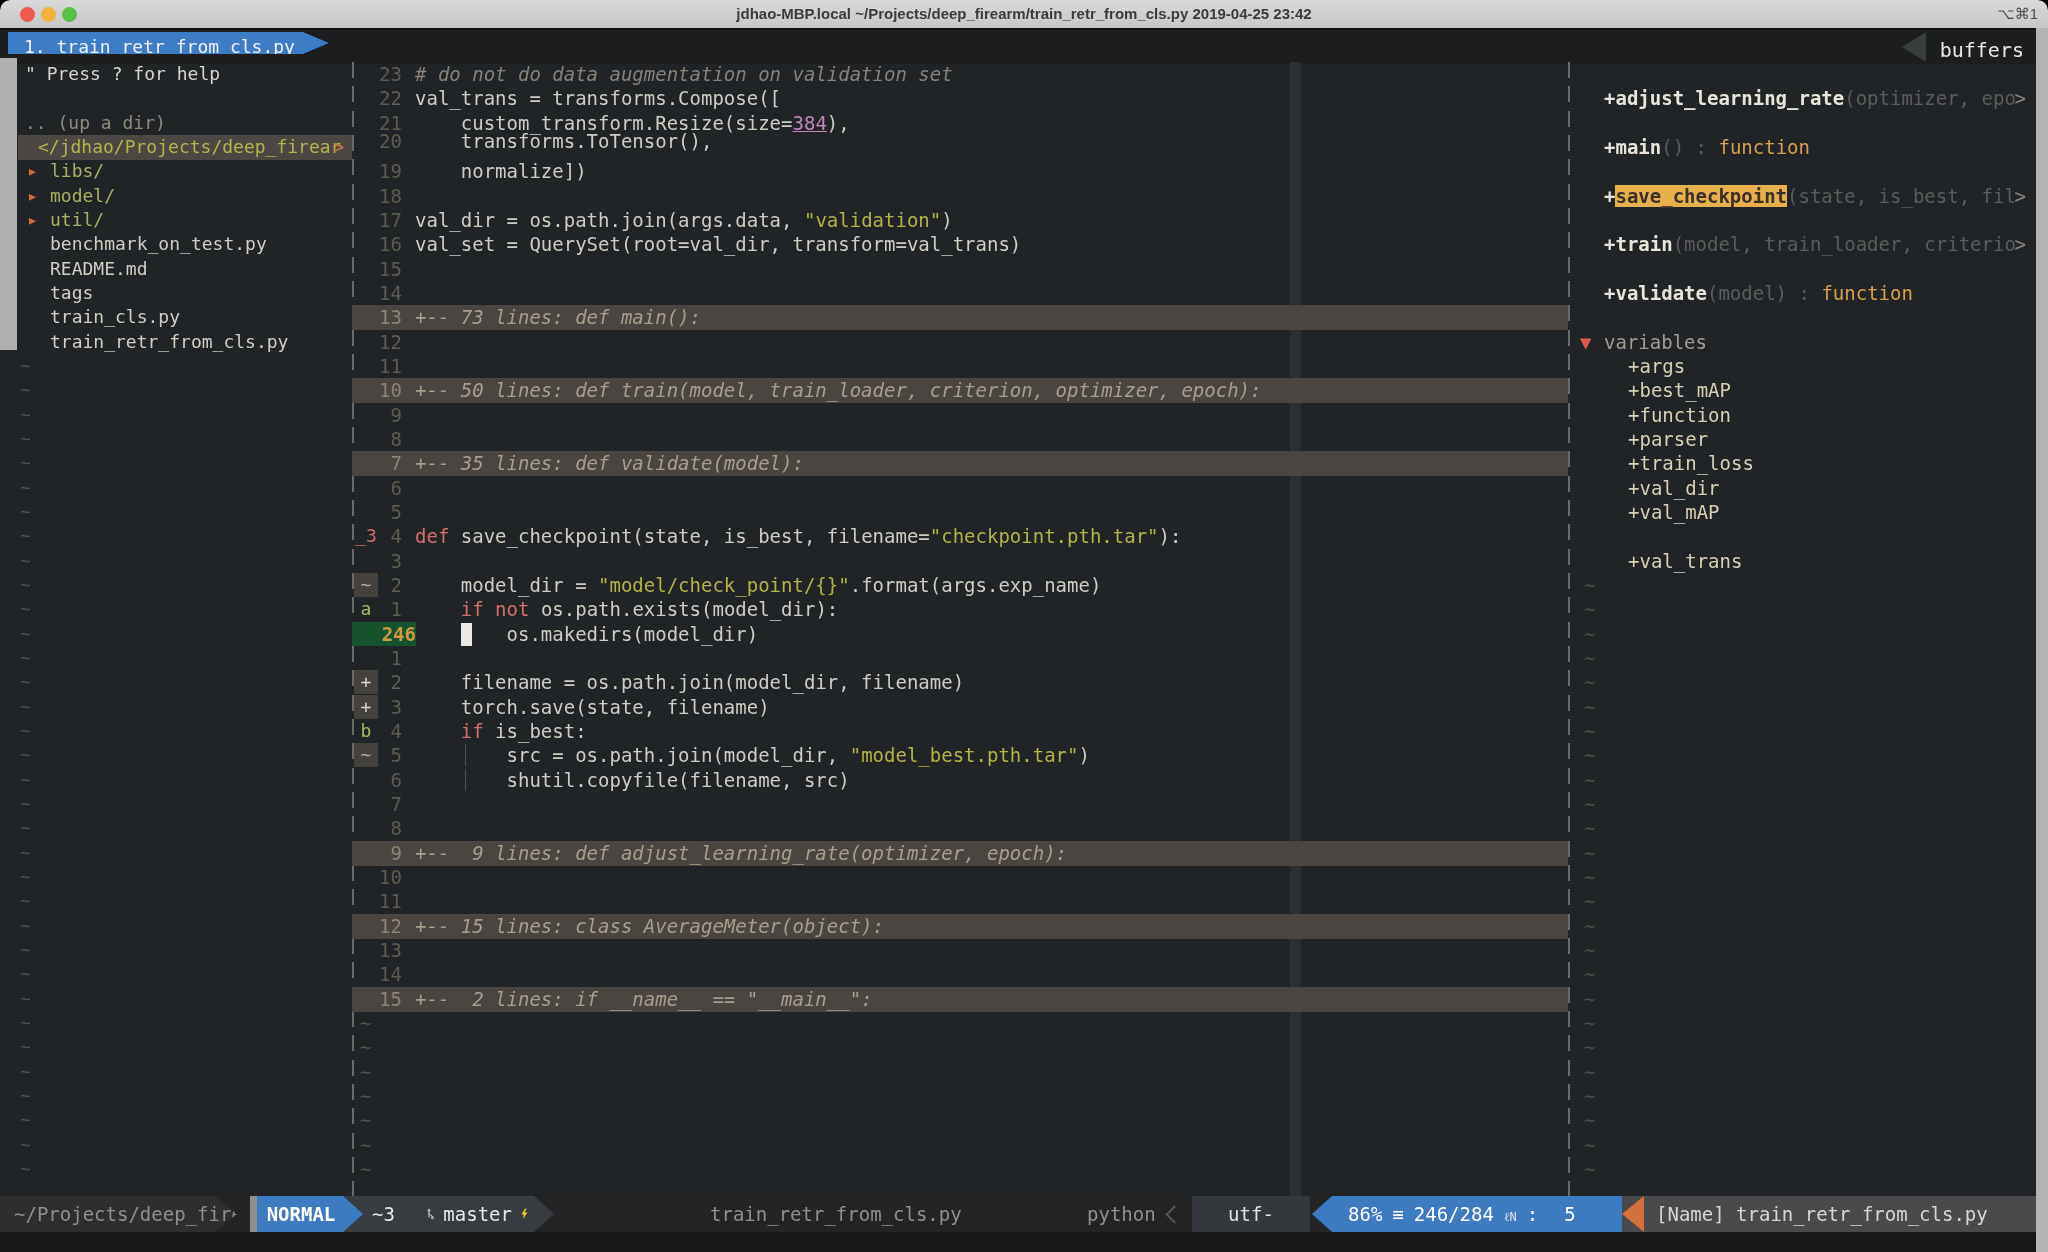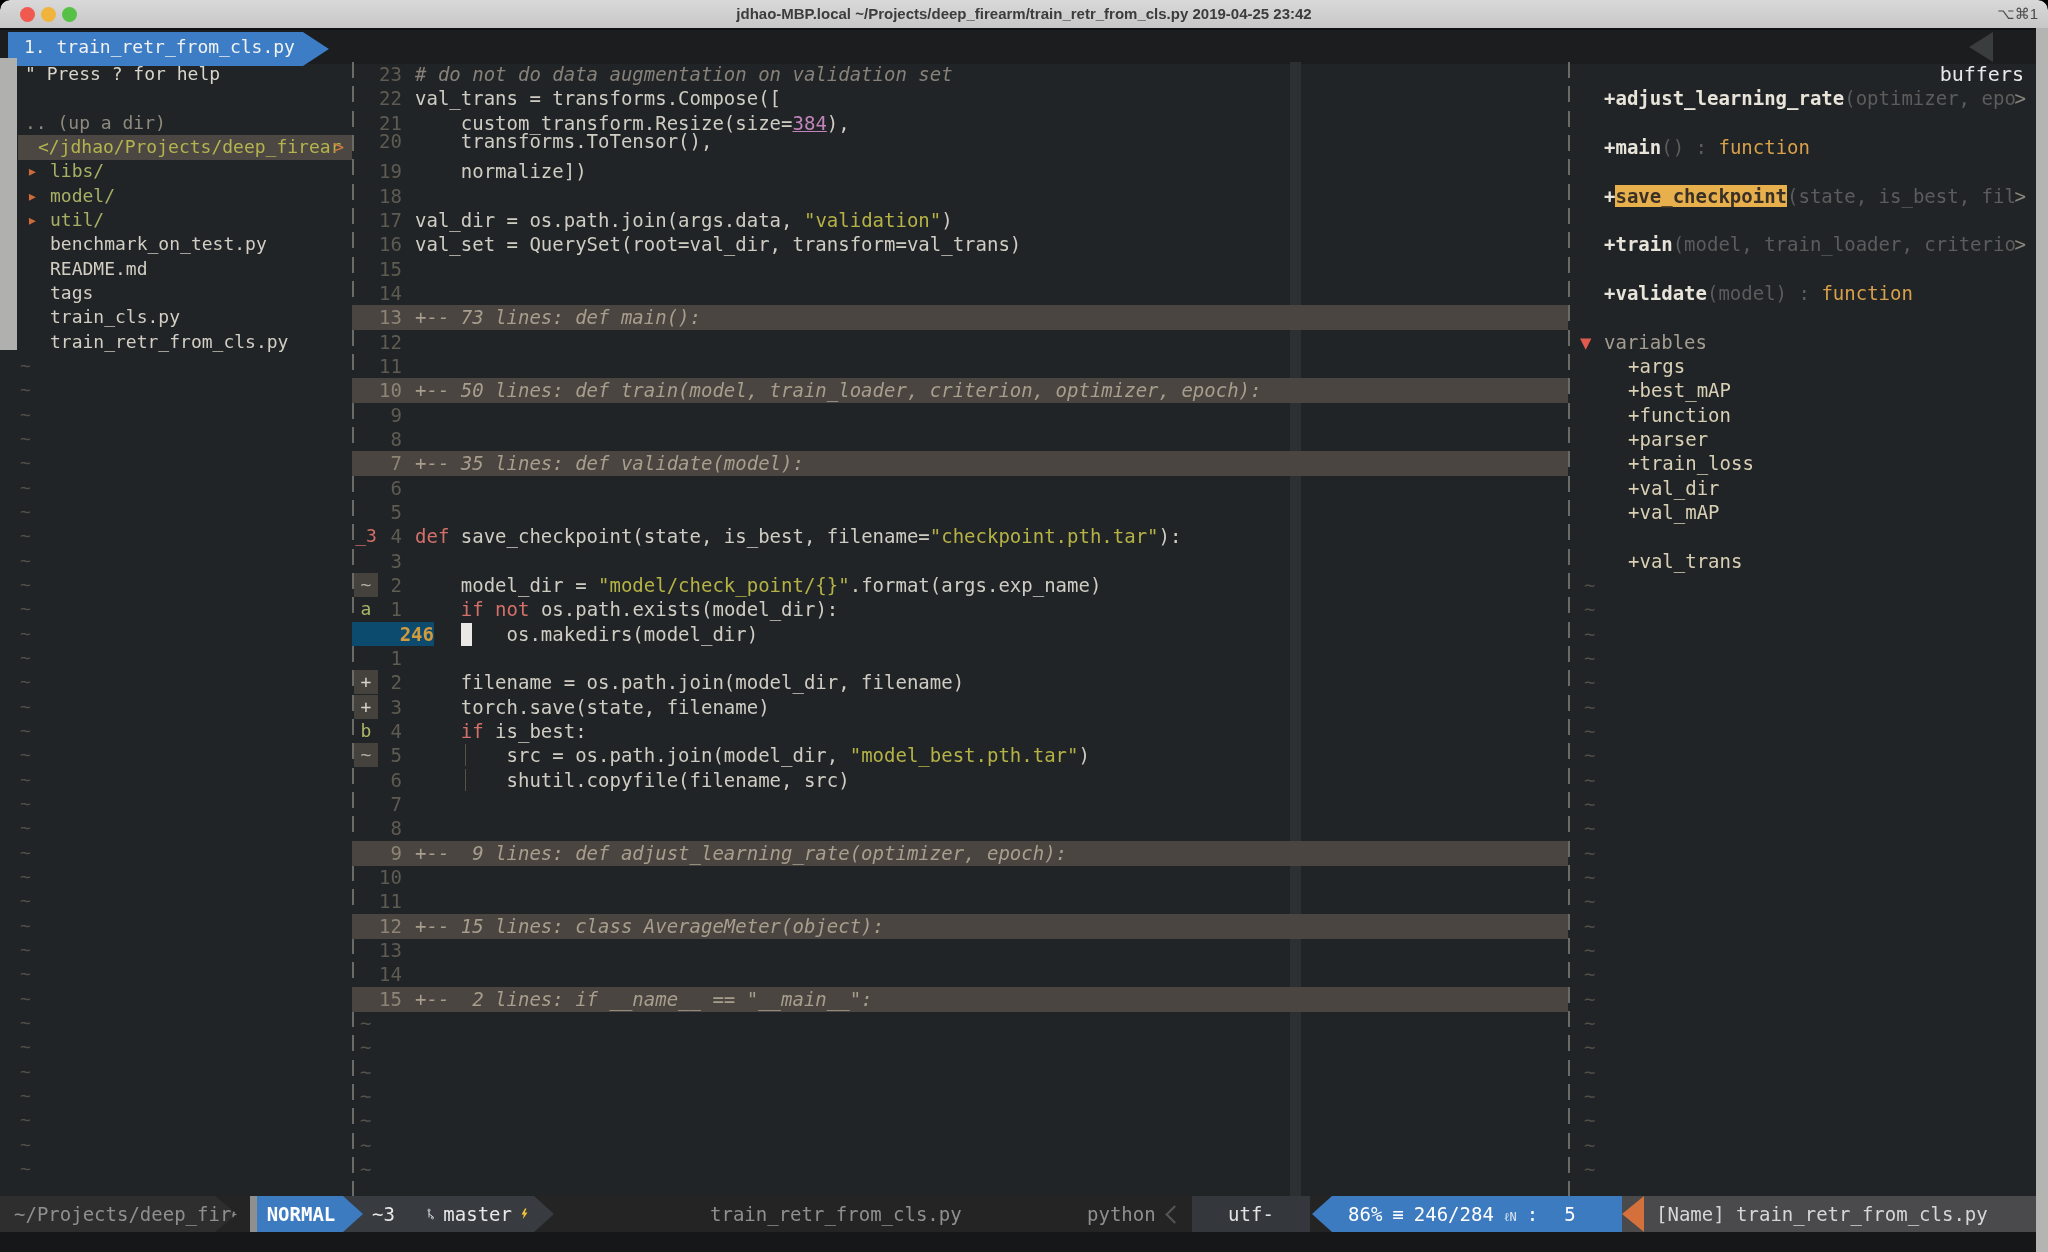--- a/index.html
+++ b/index.html
@@ -18,7 +18,7 @@
   #win-shortcut{position:absolute;right:10px;top:0;height:28px;line-height:28px;color:#4a4a4a;font-size:15px;}
   
   #tabbar{position:absolute;left:0;top:28px;width:2048px;height:34px;background:#1b1d1e;border-top:2px solid #101112;}
-  #tab-active{position:absolute;left:8px;top:2px;height:34px;line-height:30px;background:#3c7dc6;color:#f2f2f2;
+  #tab-active{position:absolute;left:8px;top:2px;height:22px;line-height:30px;background:#3c7dc6;color:#f2f2f2;
     font-size:18px;padding:0 34px 0 16px;
     clip-path:polygon(0 0,calc(100% - 26px) 0,100% 50%,calc(100% - 26px) 100%,0 100%);}
   #buffers-wrap{position:absolute;right:12px;top:2px;height:30px;display:flex;align-items:center;flex-direction:column;}

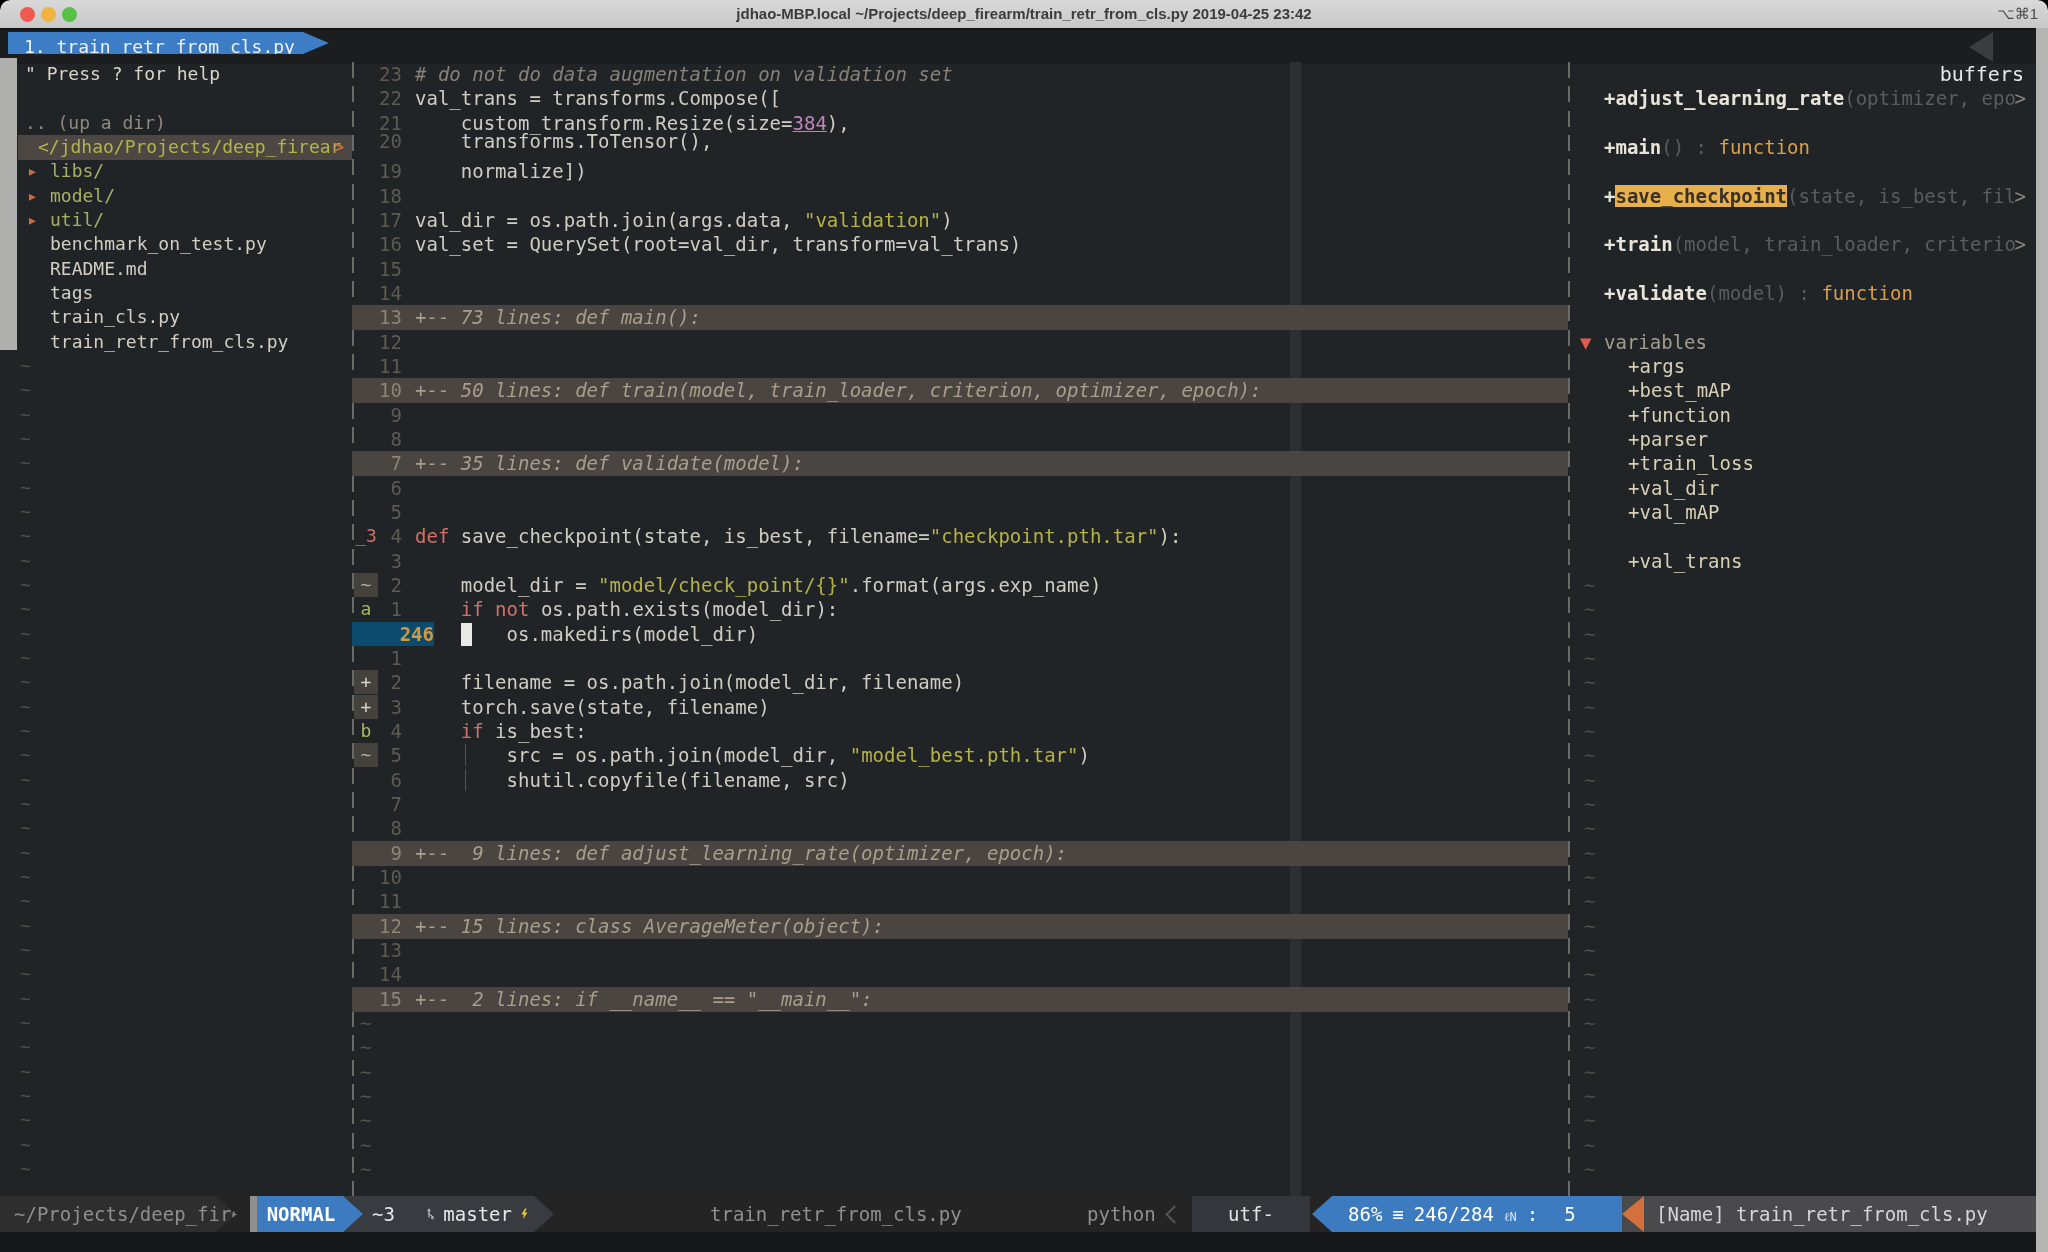--- a/index.html
+++ b/index.html
@@ -21,7 +21,7 @@
   #tab-active{position:absolute;left:8px;top:2px;height:22px;line-height:30px;background:#3c7dc6;color:#f2f2f2;
     font-size:18px;padding:0 34px 0 16px;
     clip-path:polygon(0 0,calc(100% - 26px) 0,100% 50%,calc(100% - 26px) 100%,0 100%);}
-  #buffers-wrap{position:absolute;right:12px;top:2px;height:30px;display:flex;align-items:center;flex-direction:column;}
+  #buffers-wrap{position:absolute;right:12px;top:2px;height:30px;display:flex;align-items:flex-end;}
   #buffers-arrow{width:0;height:0;border-top:15px solid transparent;border-bottom:15px solid transparent;
     border-right:24px solid #3a3d3e;}
   #buffers-label{color:#e8e8e8;font-size:20px;padding:0 12px 0 14px;}

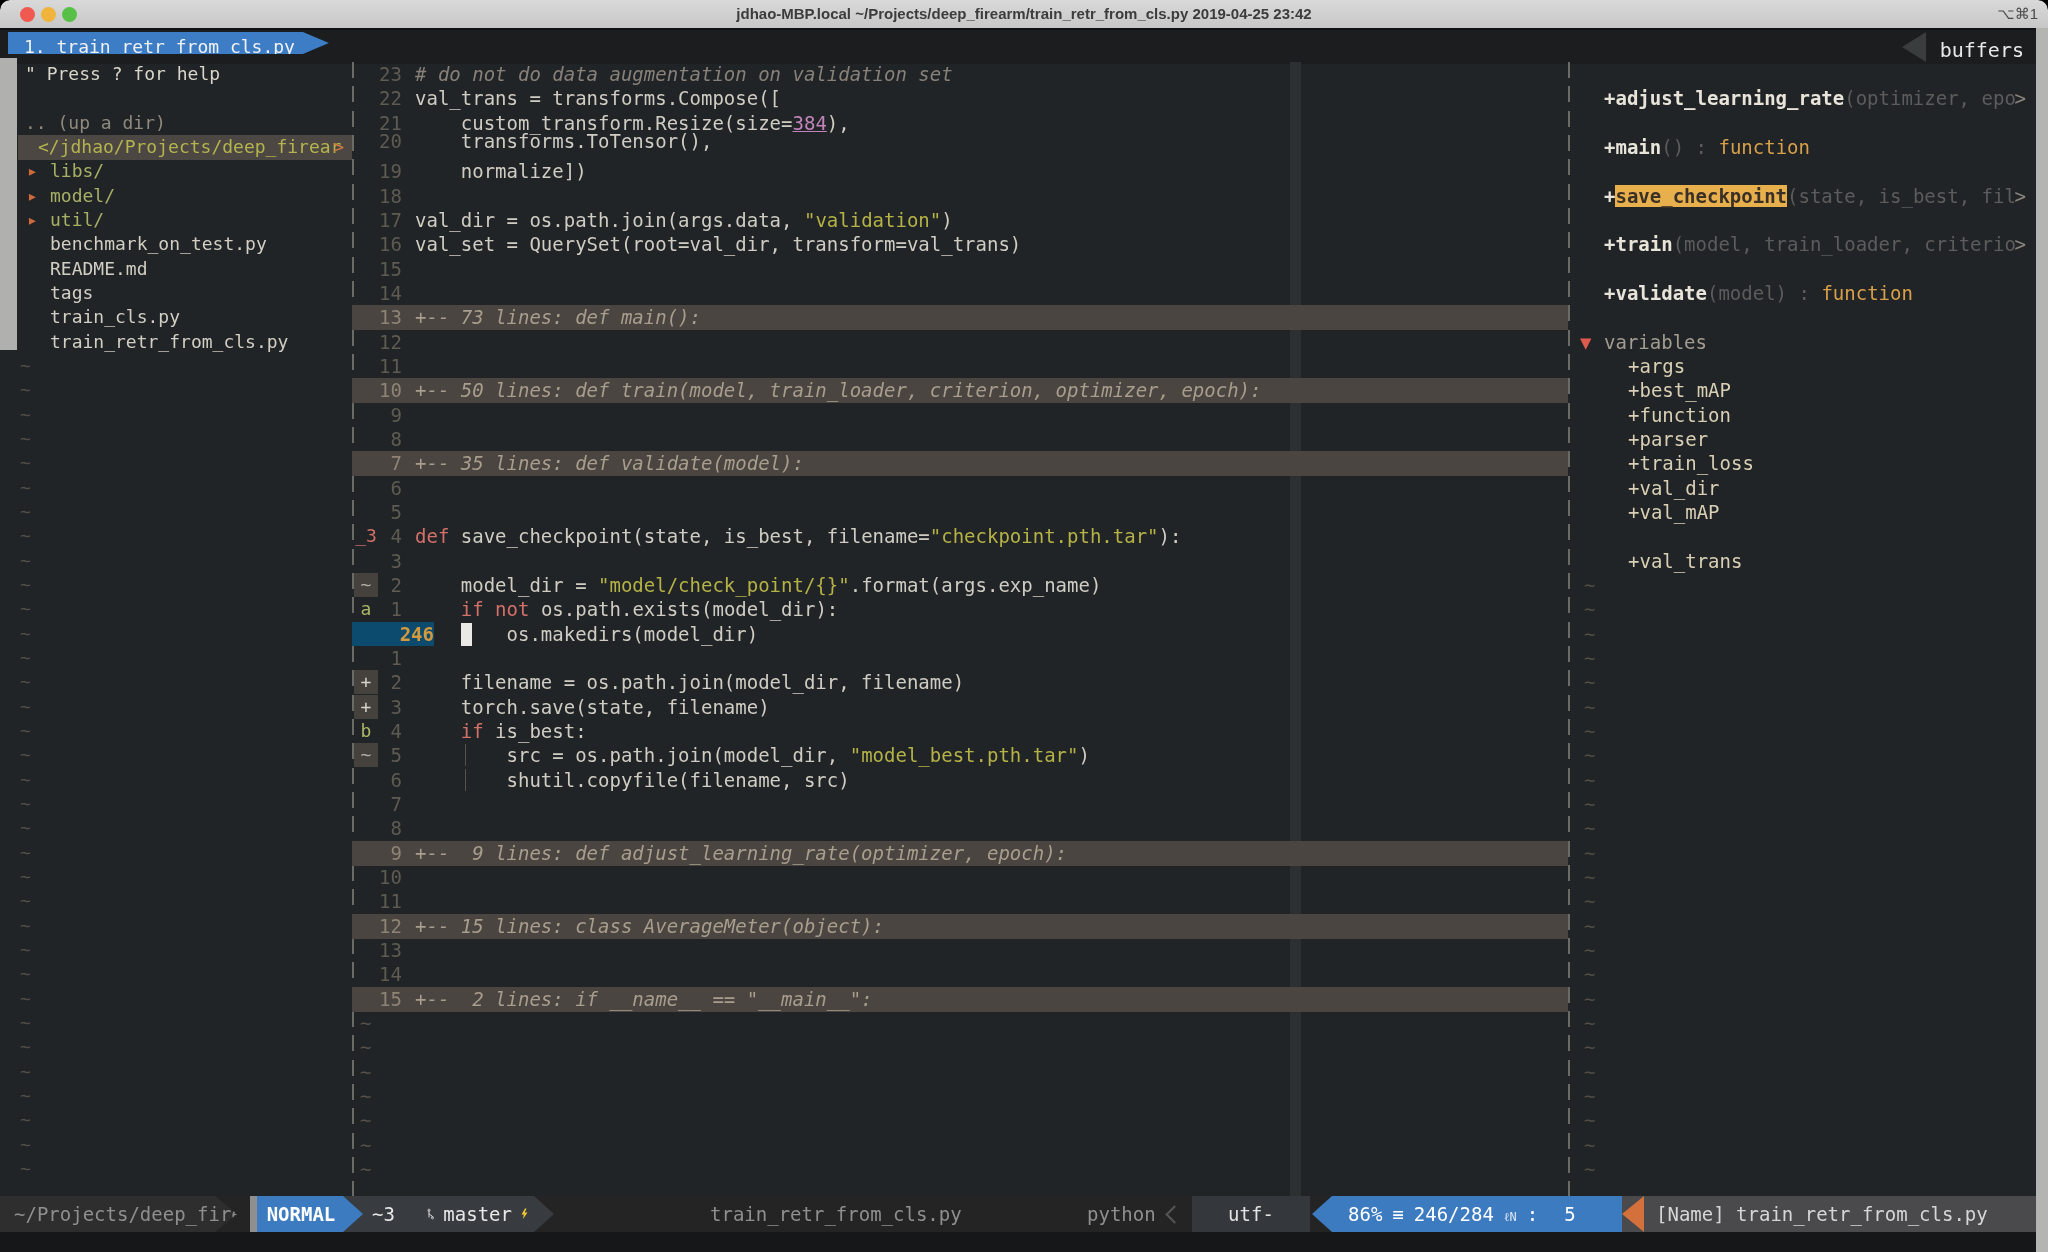--- a/index.html
+++ b/index.html
@@ -54,7 +54,7 @@
   .sgn-red{color:#d3706a;} .sgn-green{color:#a9b665;}
   .sgn-gray{color:#b0aca4;background:#45413c;} .sgn-plus{color:#d5d2c9;background:#45413c;}
   .lnum{position:absolute;left:0;width:50px;text-align:right;color:#5d5b52;}
-  .curnum{color:#d29a3f;font-weight:bold;background:#0c4a6e;padding-left:32px;}
+  .curnum{color:#d29a3f;font-weight:bold;background:#14532d;padding-left:14px;}
   .ltext{position:absolute;left:63px;right:0;}
   .fold{background:#4a4541;}
   .fold .lnum{color:#8d8476;}

